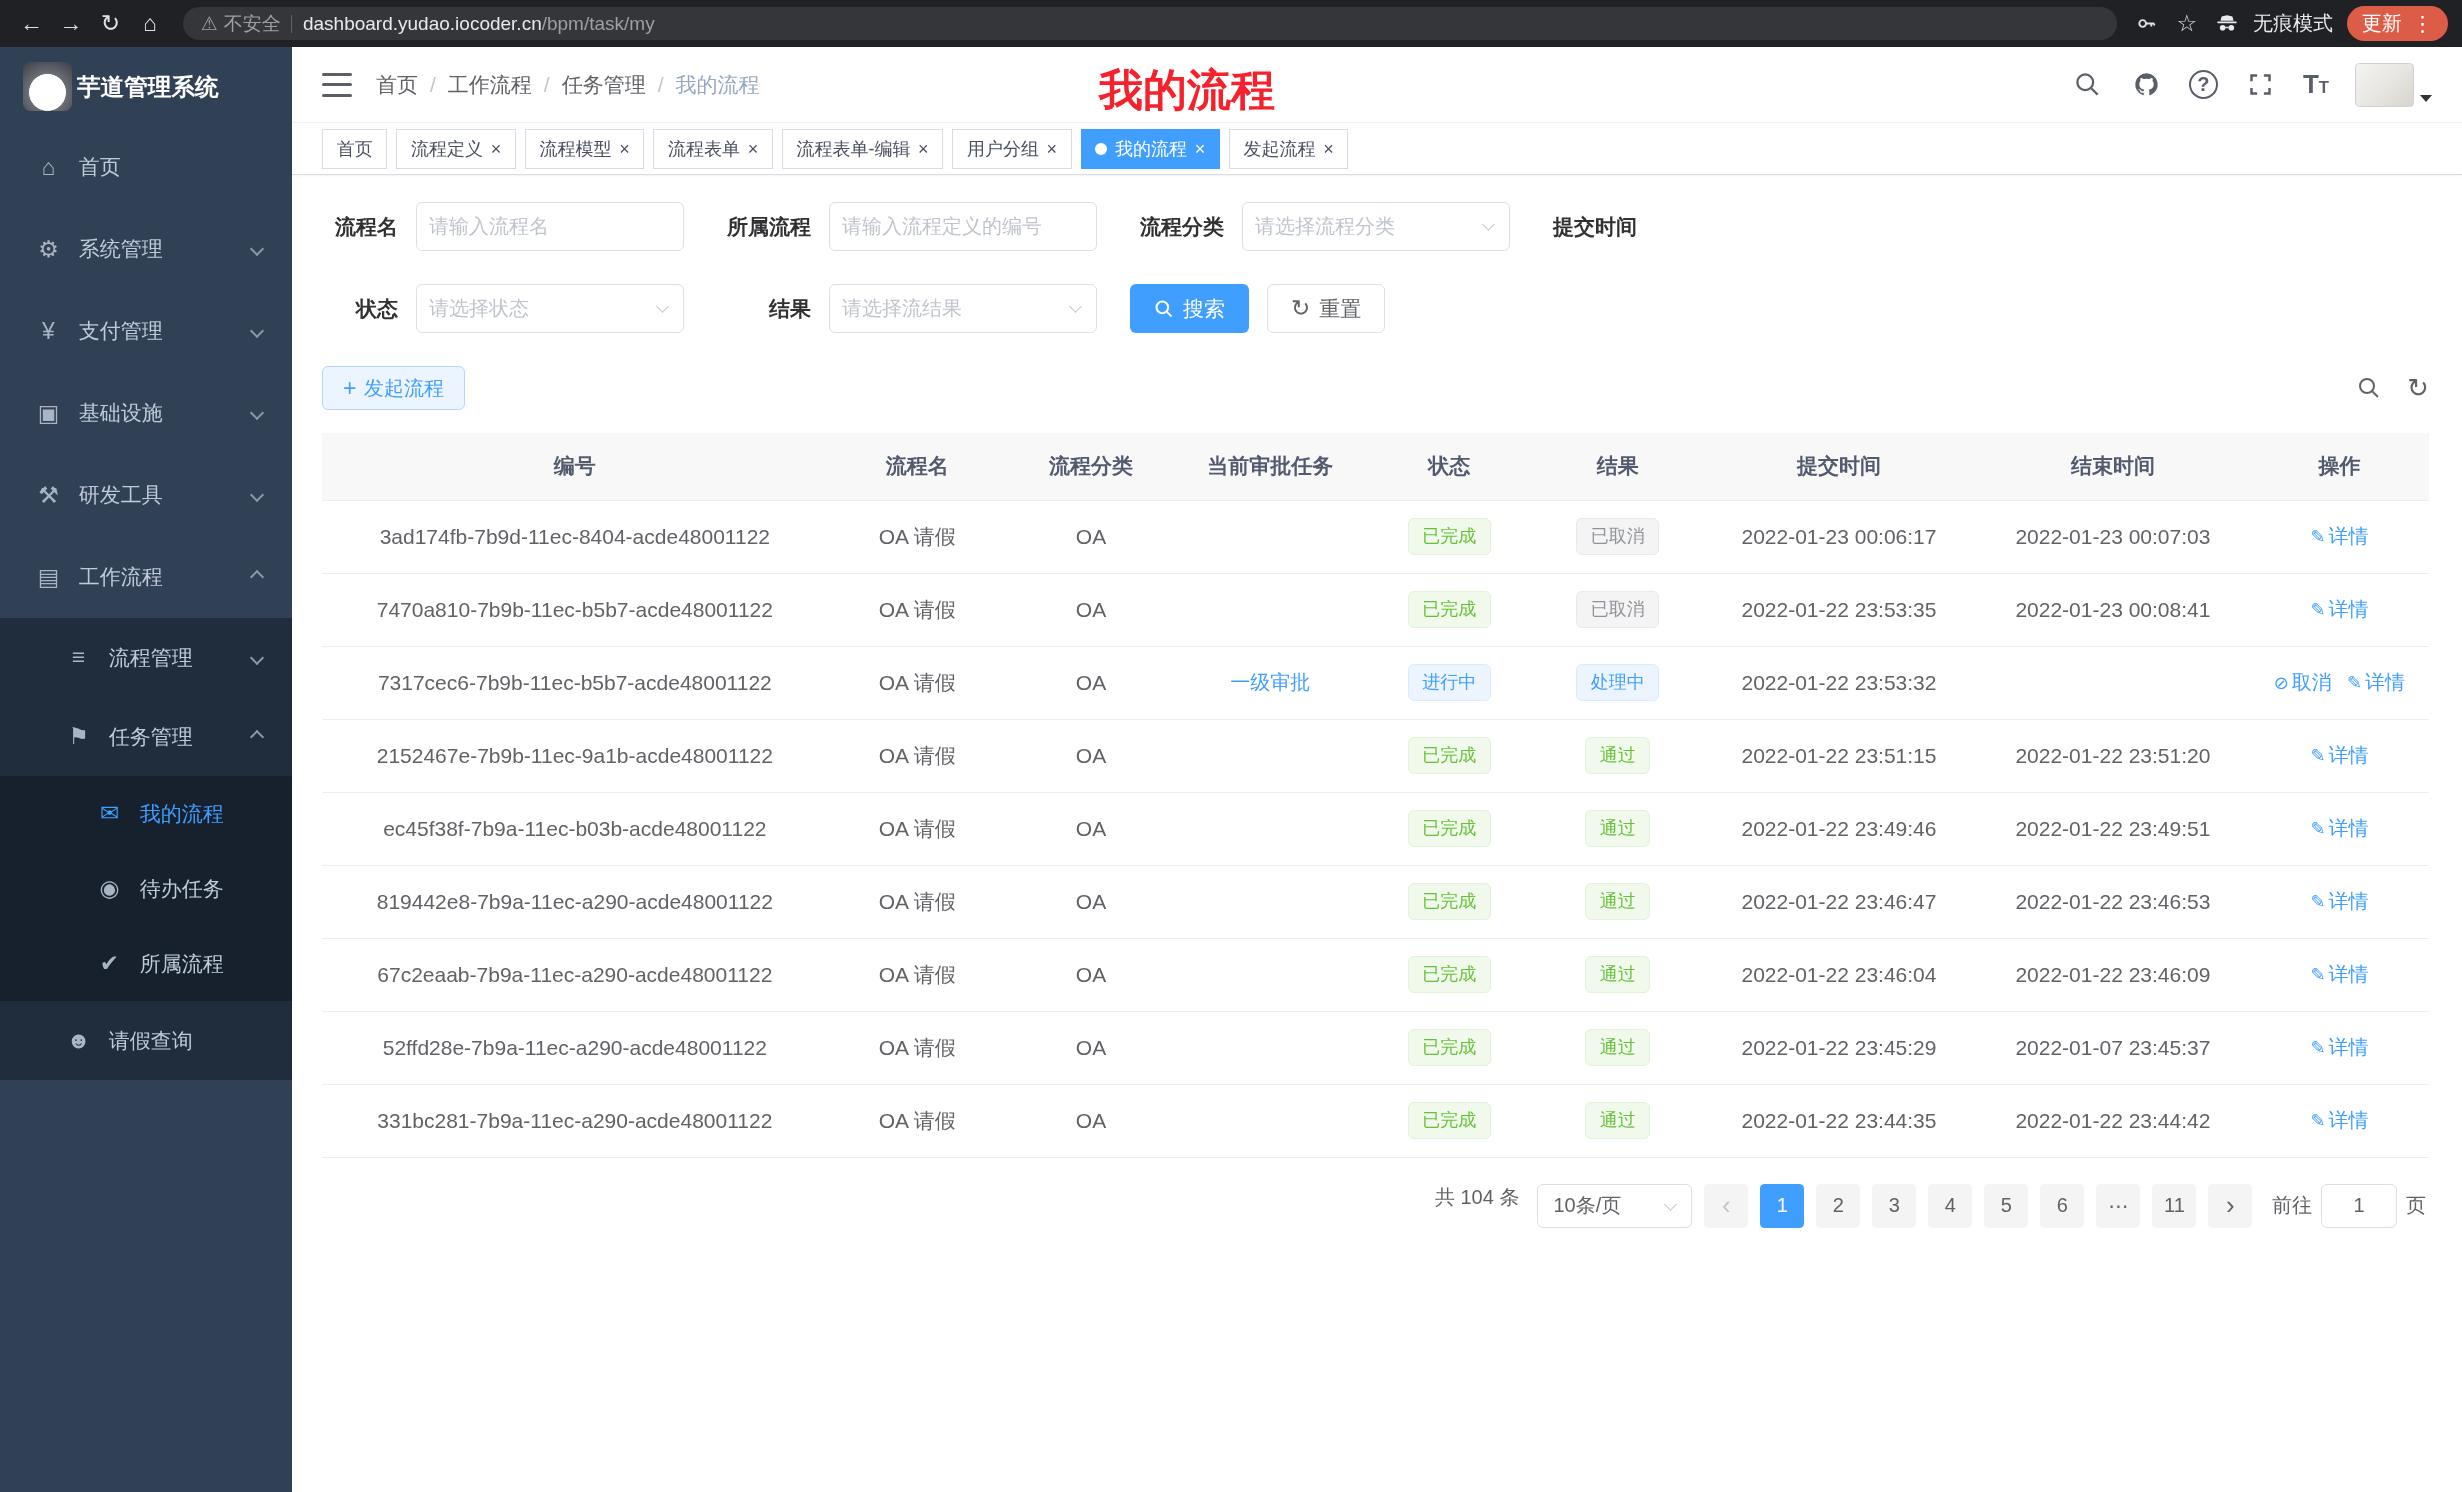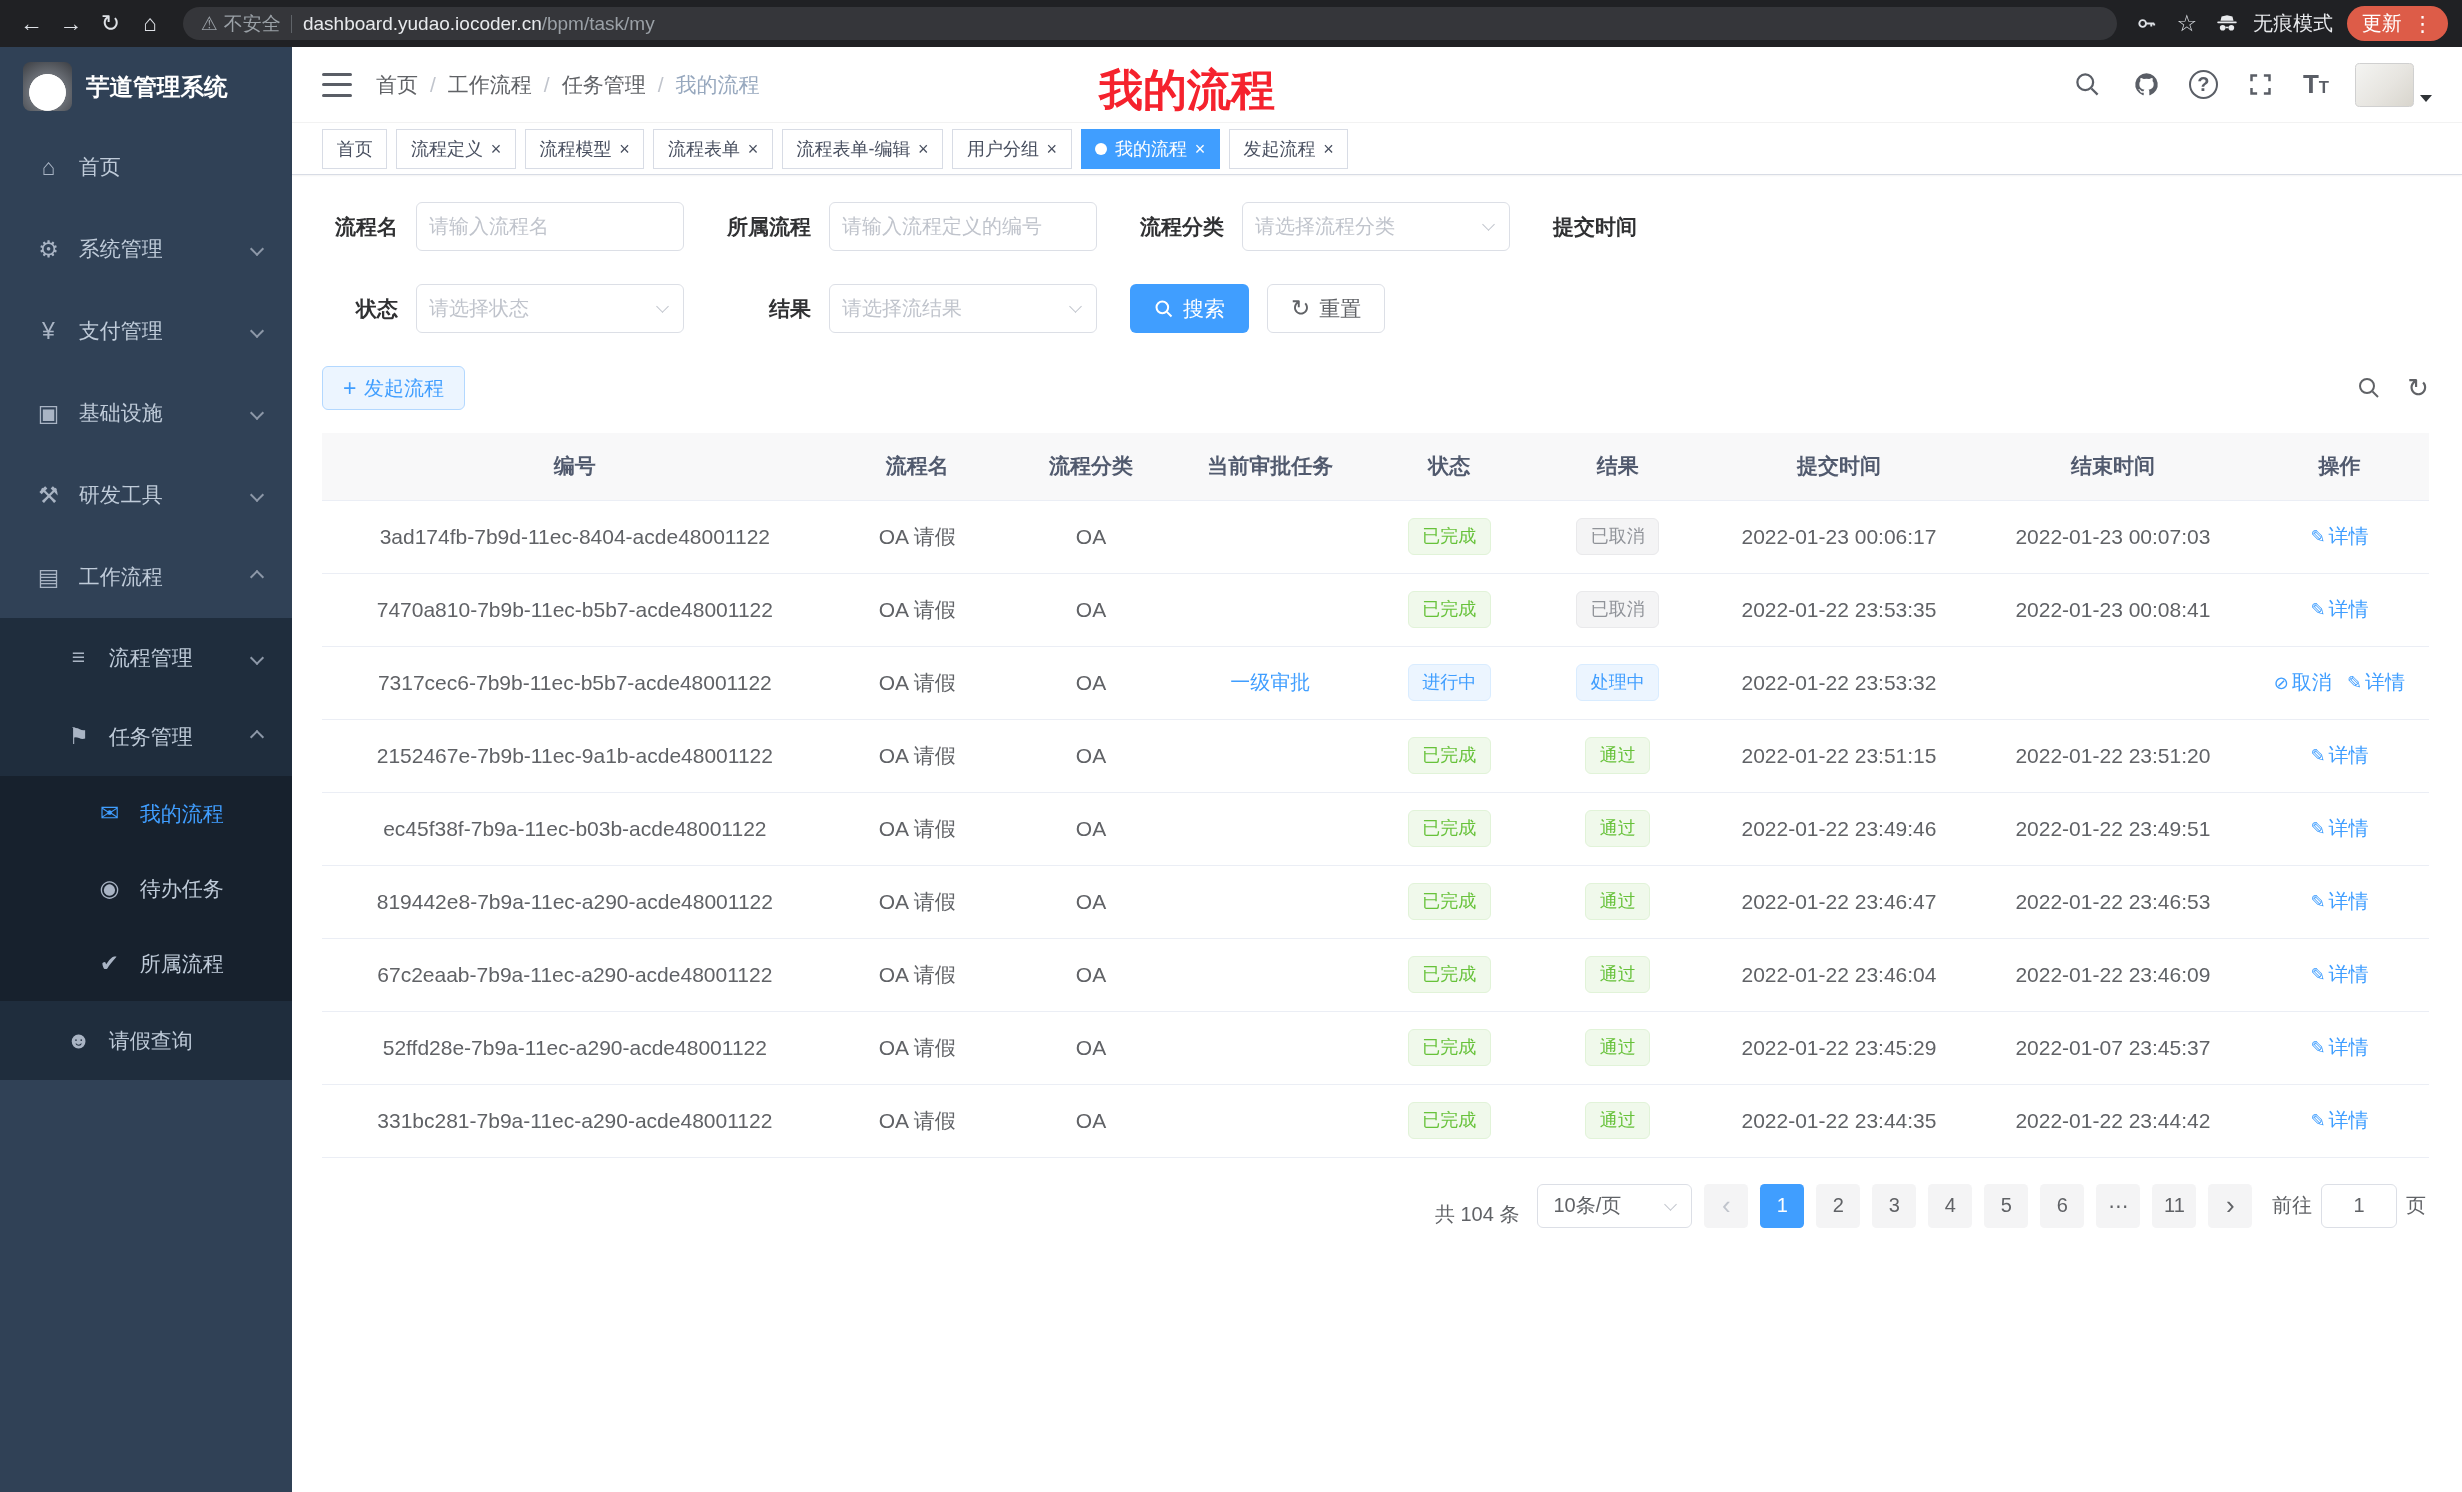--- a/index.html
+++ b/index.html
@@ -28,7 +28,7 @@
   
   .app { display:flex; height:1446px; }
   .sidebar { width:292px; background:#304156; flex:0 0 auto; display:flex; flex-direction:column; }
-  .logo-row { height:79px; display:flex; align-items:center; padding-left:23px; gap:14px; }
+  .logo-row { height:79px; display:flex; align-items:center; padding-left:23px; gap:5px; }
   .logo-img { width:49px; height:49px; border-radius:7.6px;
     background:radial-gradient(circle at 50% 62%, #ffffff 46%, #d9d9d9 47%, #6b6f76 48%, #3a3d42 100%); }
   .logo-title { color:#fff; font-size:23.6px; font-weight:700; }

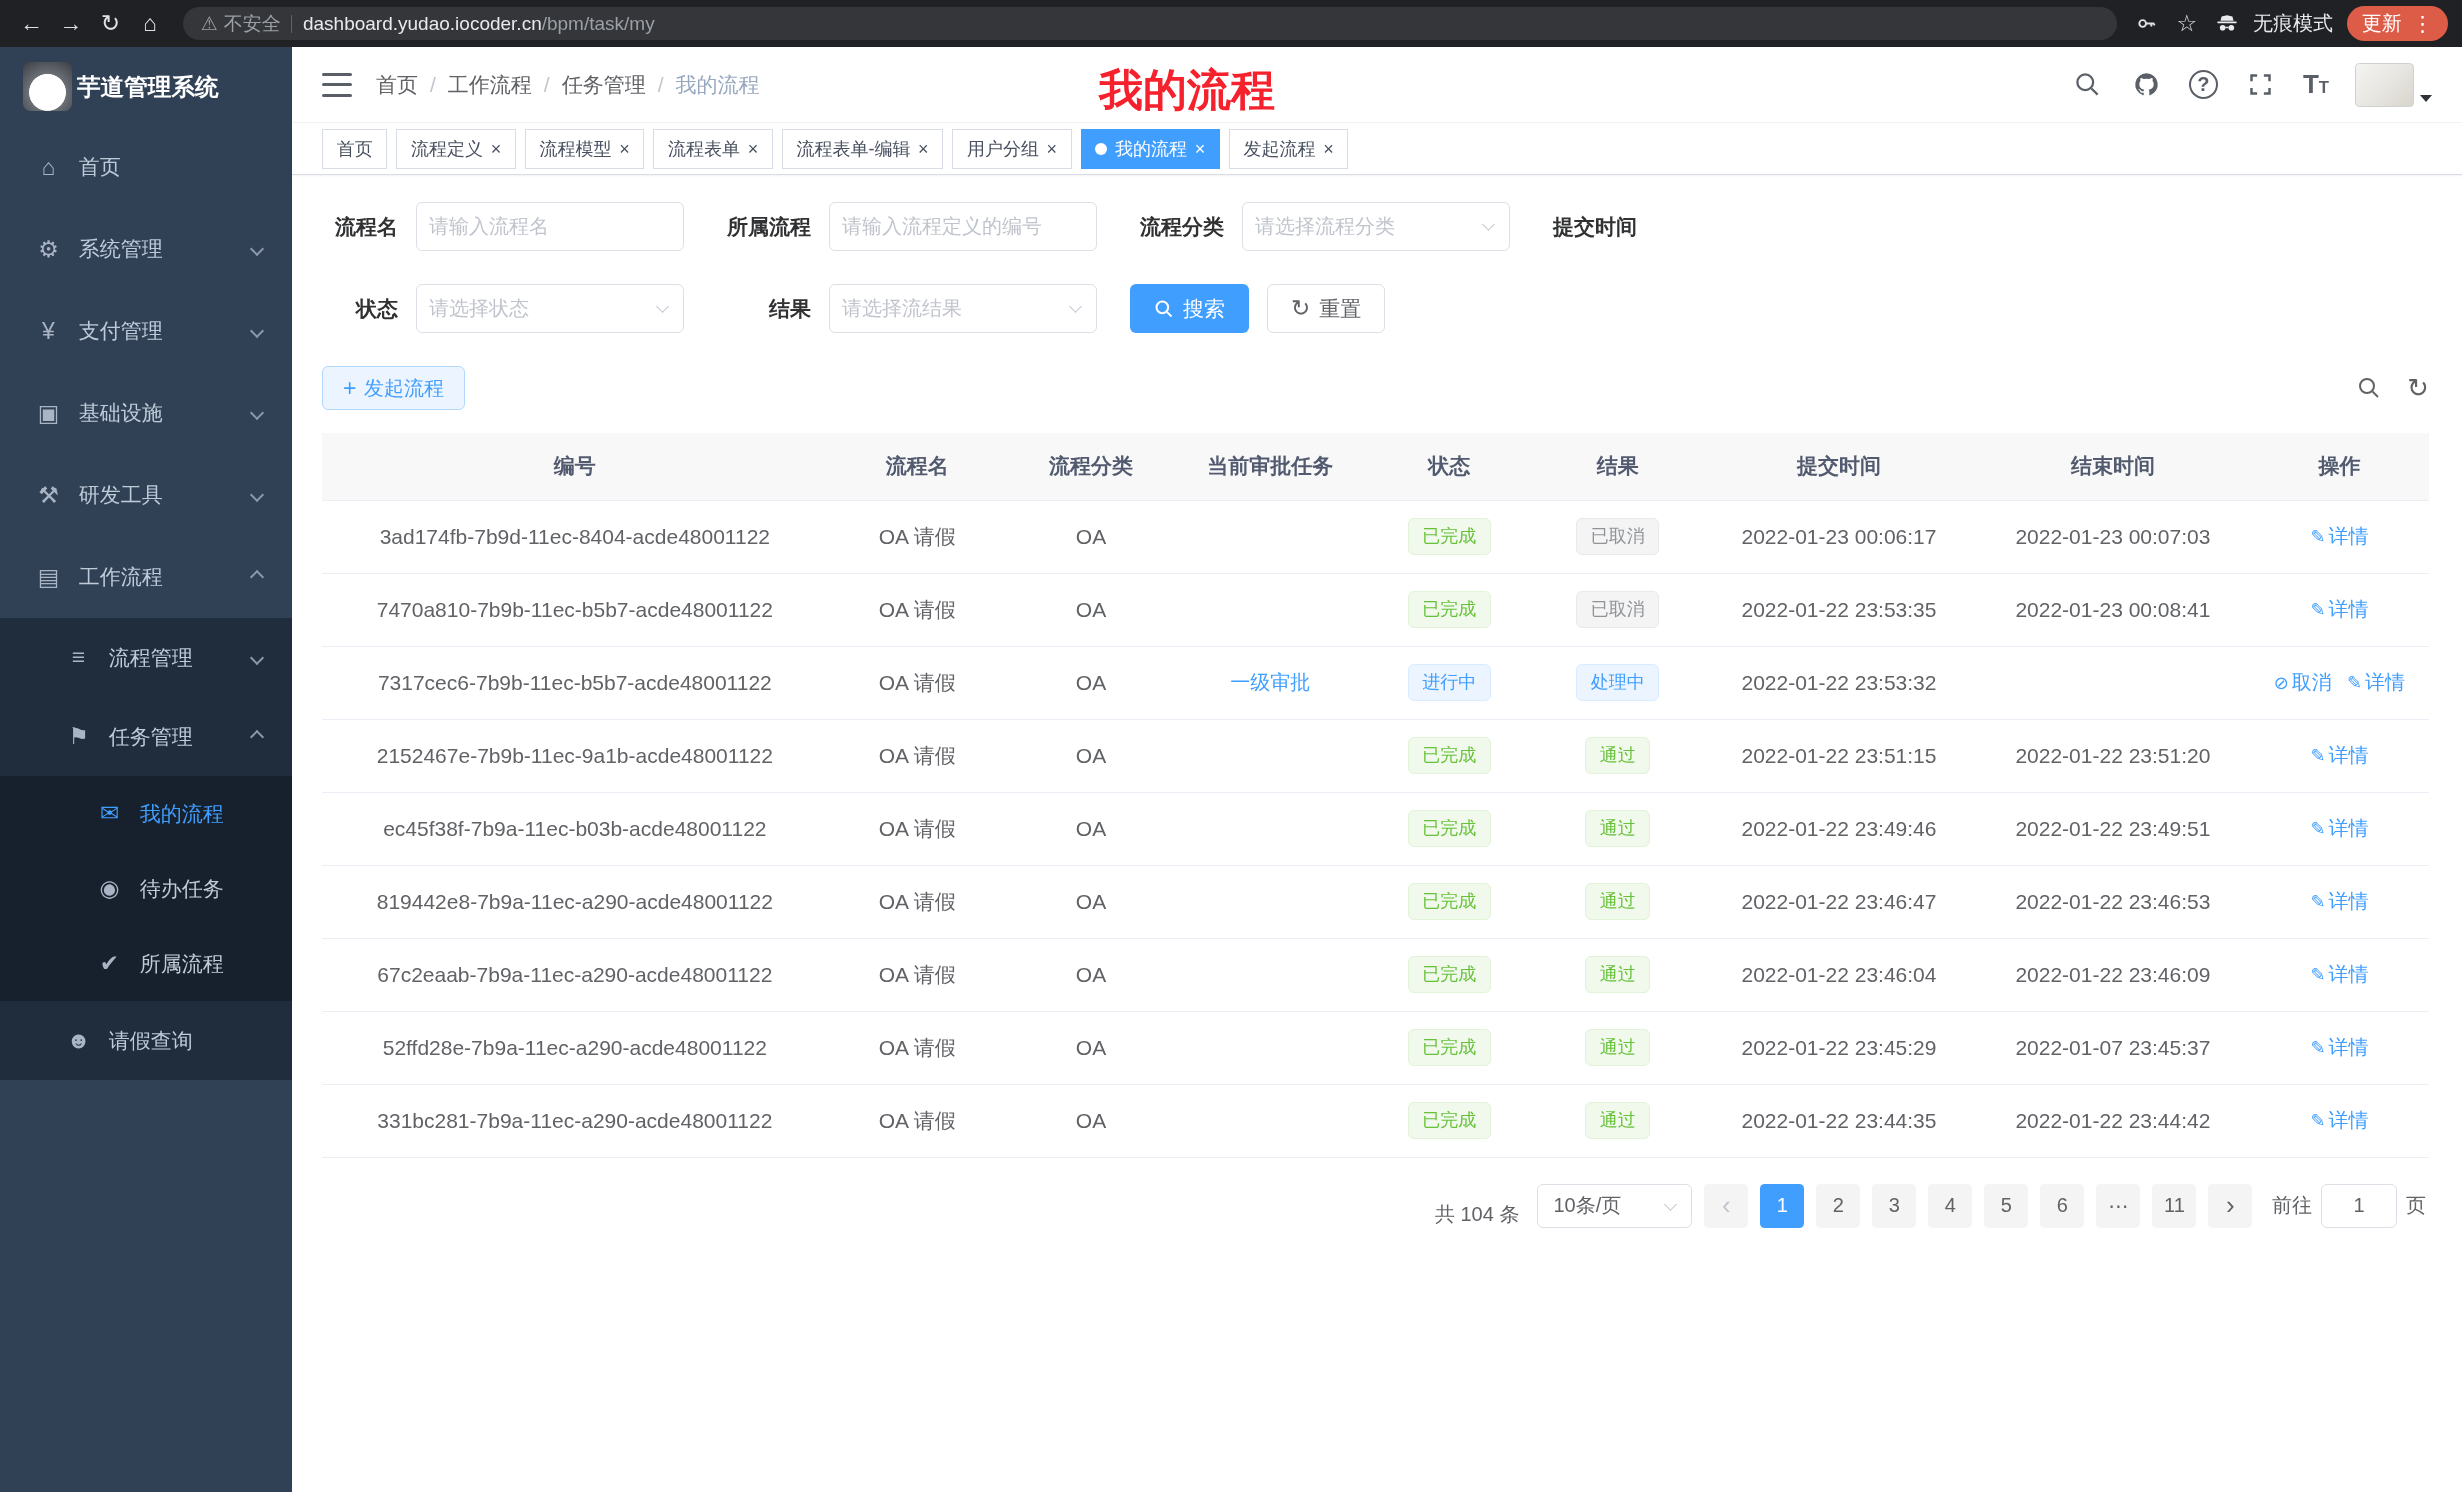--- a/index.html
+++ b/index.html
@@ -129,7 +129,7 @@
   .link .li { font-size:18px; margin-right:3px; }
 
   
-  .pagination { display:flex; align-items:flex-end; justify-content:flex-end; gap:12px; margin:26px 3px 0 0;
+  .pagination { display:flex; align-items:flex-start; justify-content:flex-end; gap:12px; margin:26px 3px 0 0;
     font-size:20px; color:#606266; }
   .pg-total { margin-right:6px; }
   .pg-size { position:relative; width:155px; height:44px; border:0.8px solid #dcdfe6; border-radius:6px;

